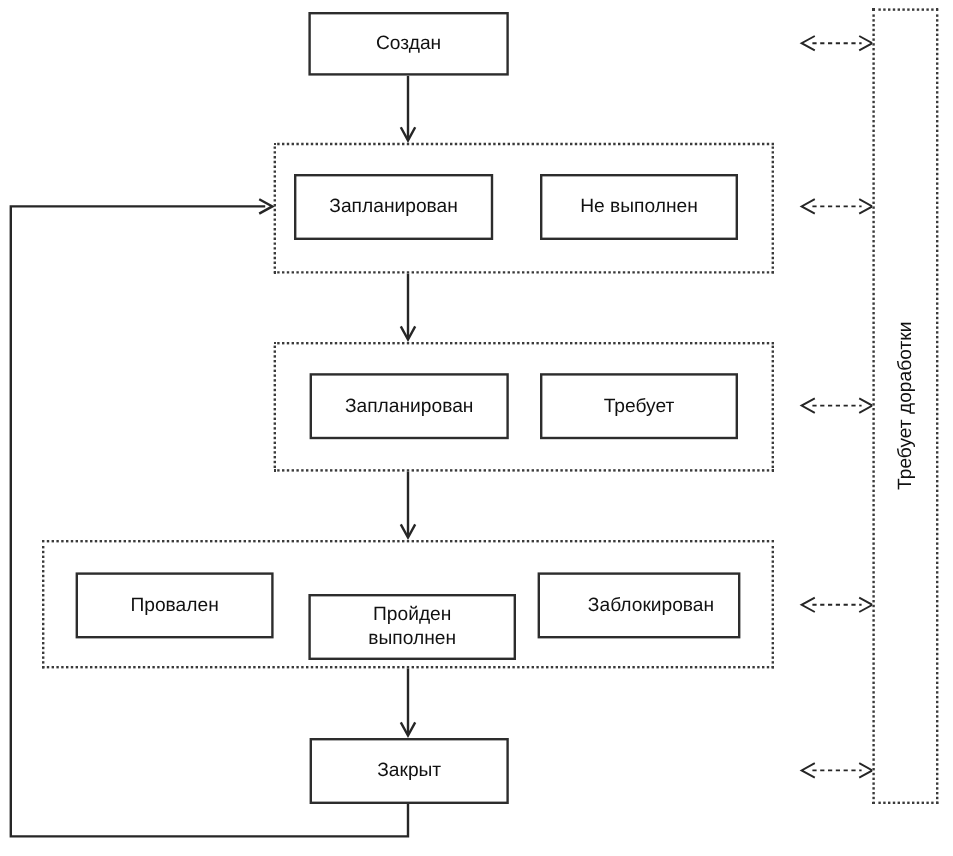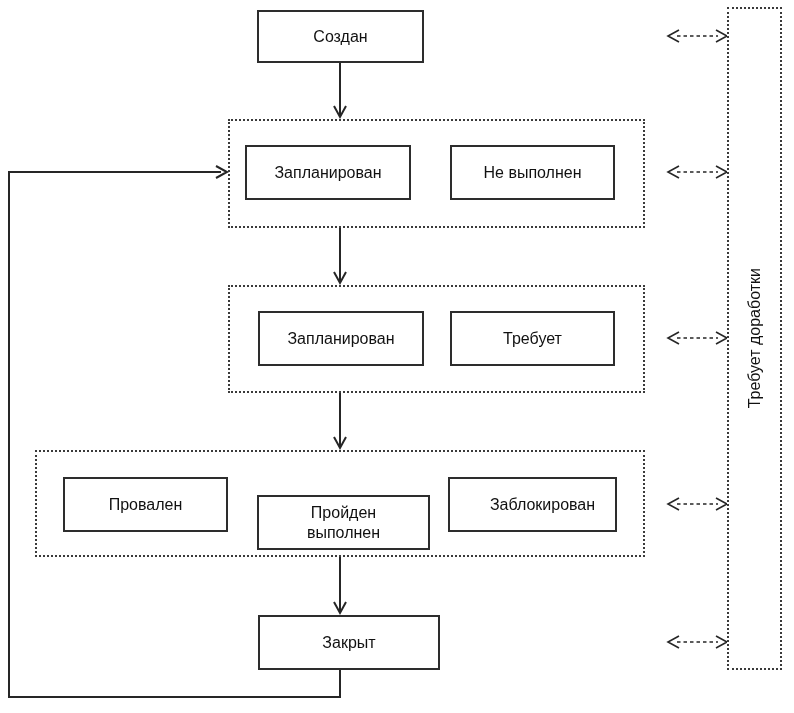--- a/index.html
+++ b/index.html
@@ -72,7 +72,7 @@
   .n-failed      { left: 63px;  top: 477px; width: 165px; height: 55px; }
   .n-passed      { left: 257px; top: 477px; width: 173px; height: 55px; margin-top: 18px; }
   .n-blocked     { left: 448px; top: 477px; width: 169px; height: 55px; padding-left: 20px; }
-  .n-closed      { left: 258px; top: 615px; width: 182px; height: 55px; }
+  .n-closed      { left: 258px; top: 615px; width: 166px; height: 55px; }
   .b-rework      { left: 727px; top: 7px;   width: 55px;  height: 663px; }
 </style>
 </head>

